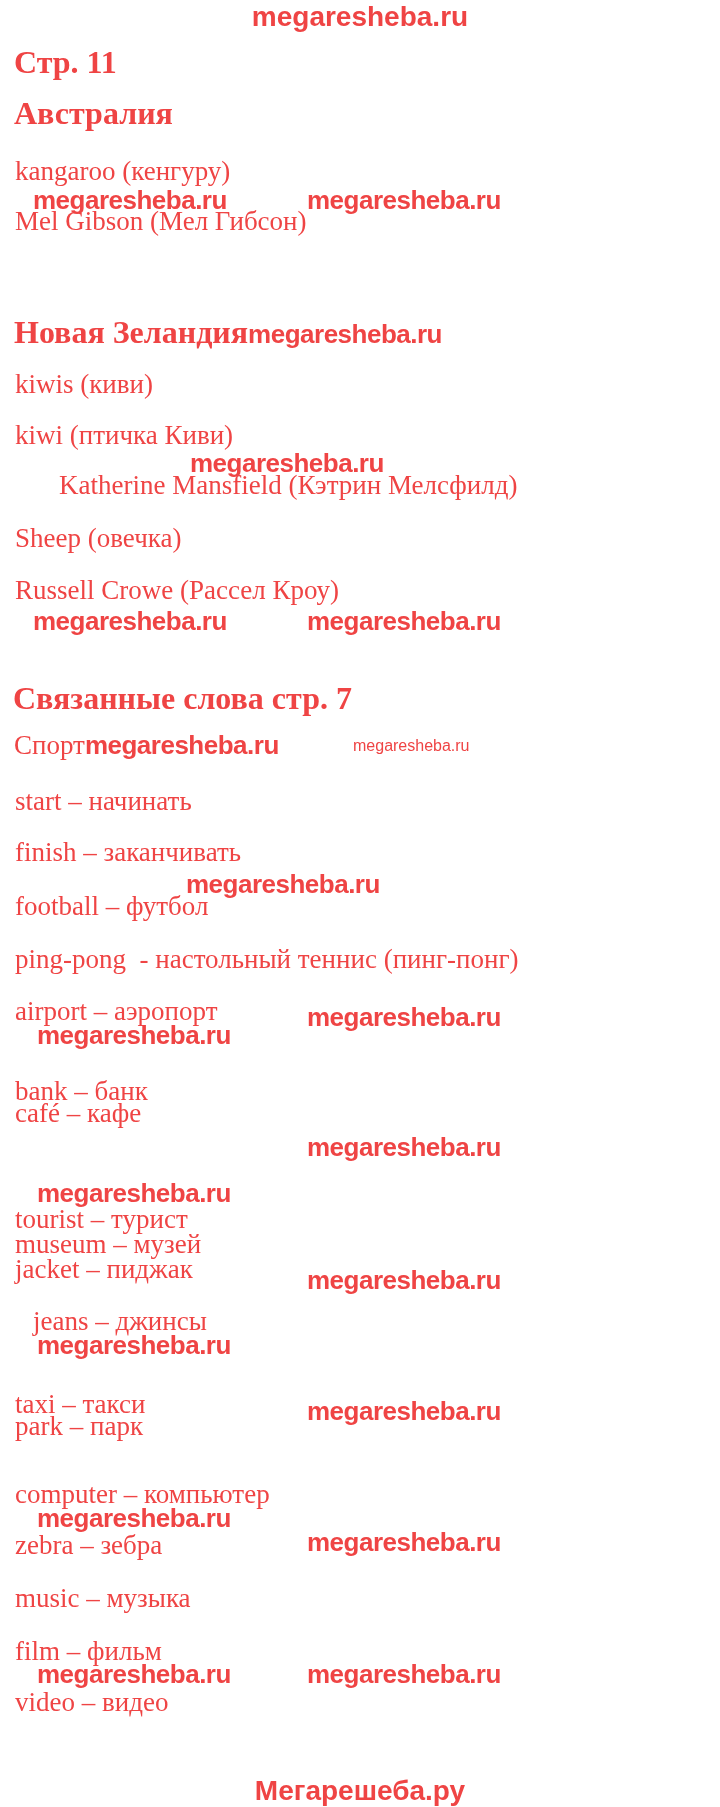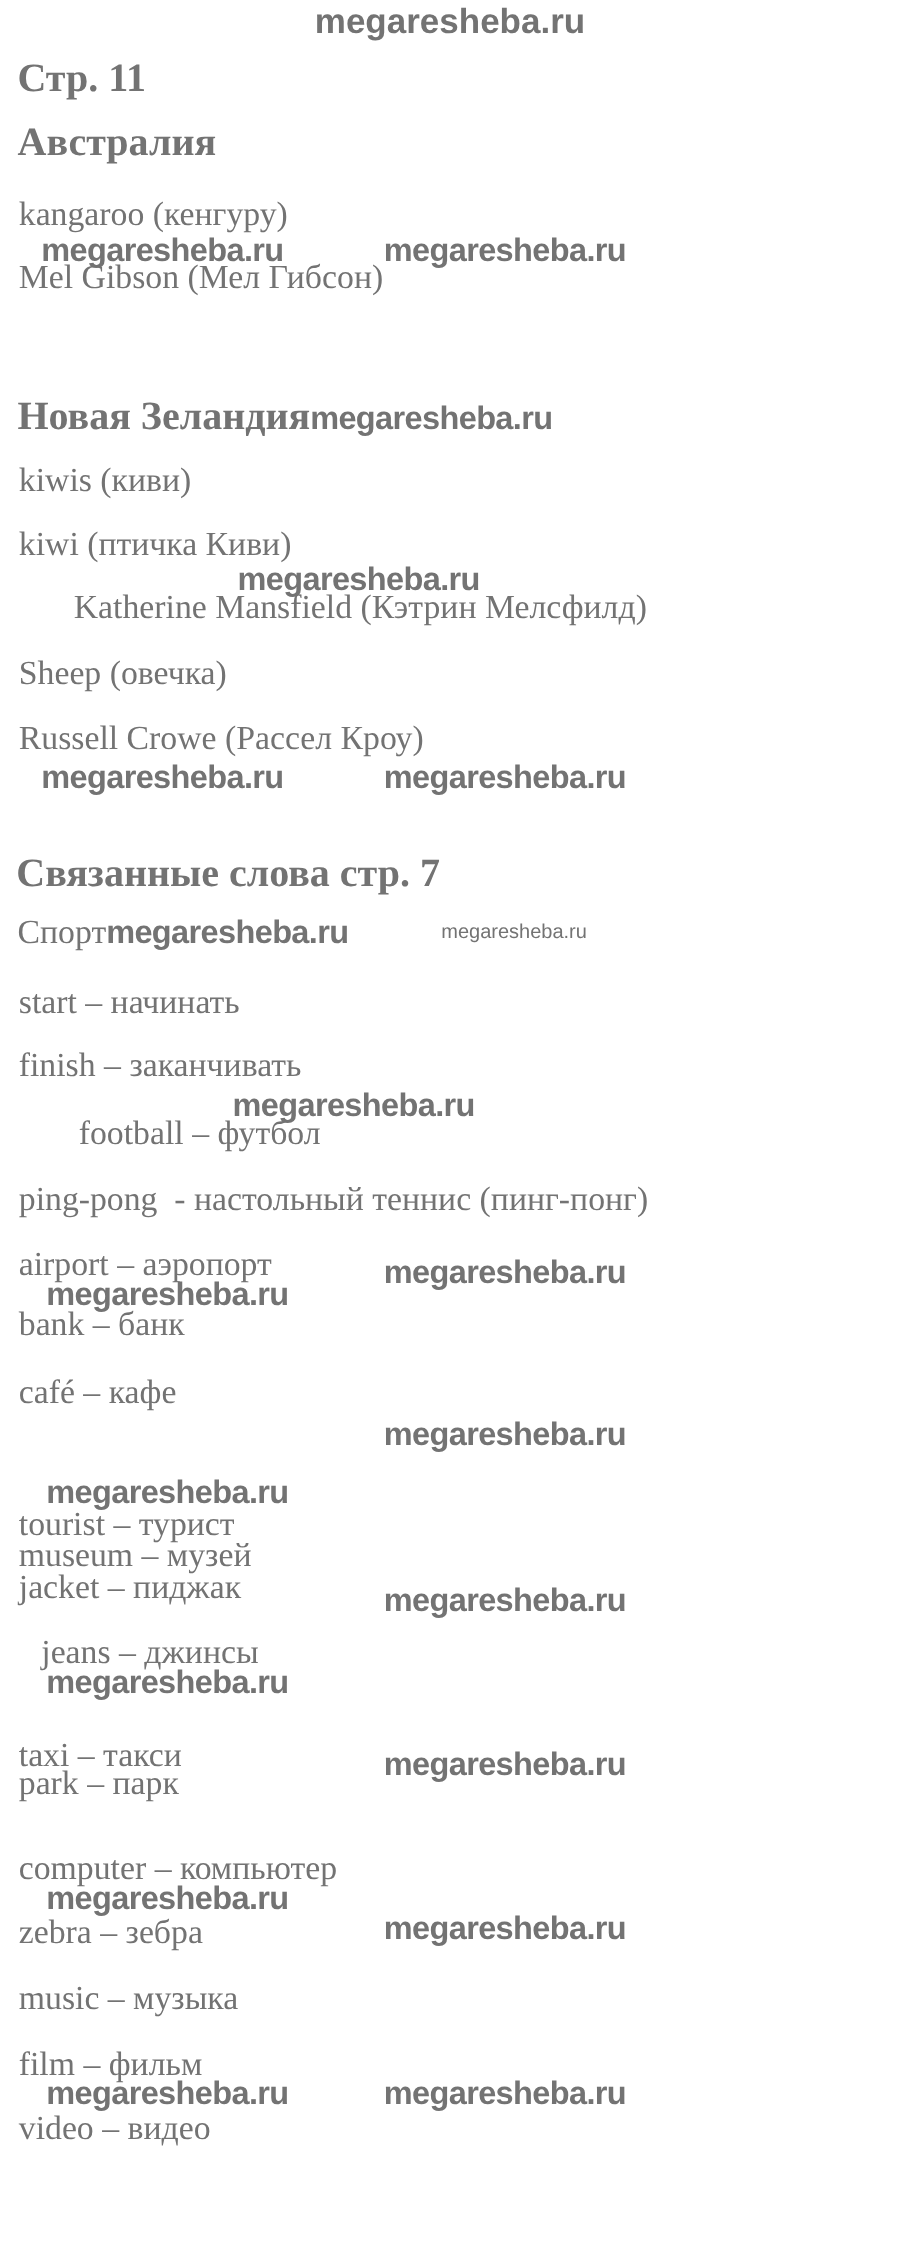--- a/index.html
+++ b/index.html
@@ -10,7 +10,7 @@
     background:#ffffff;
     overflow:hidden;
     font-family:"Liberation Serif","DejaVu Serif",serif;
-    color:#737373;
+    color:#ef4444;
   }
   .line{
     position:absolute;

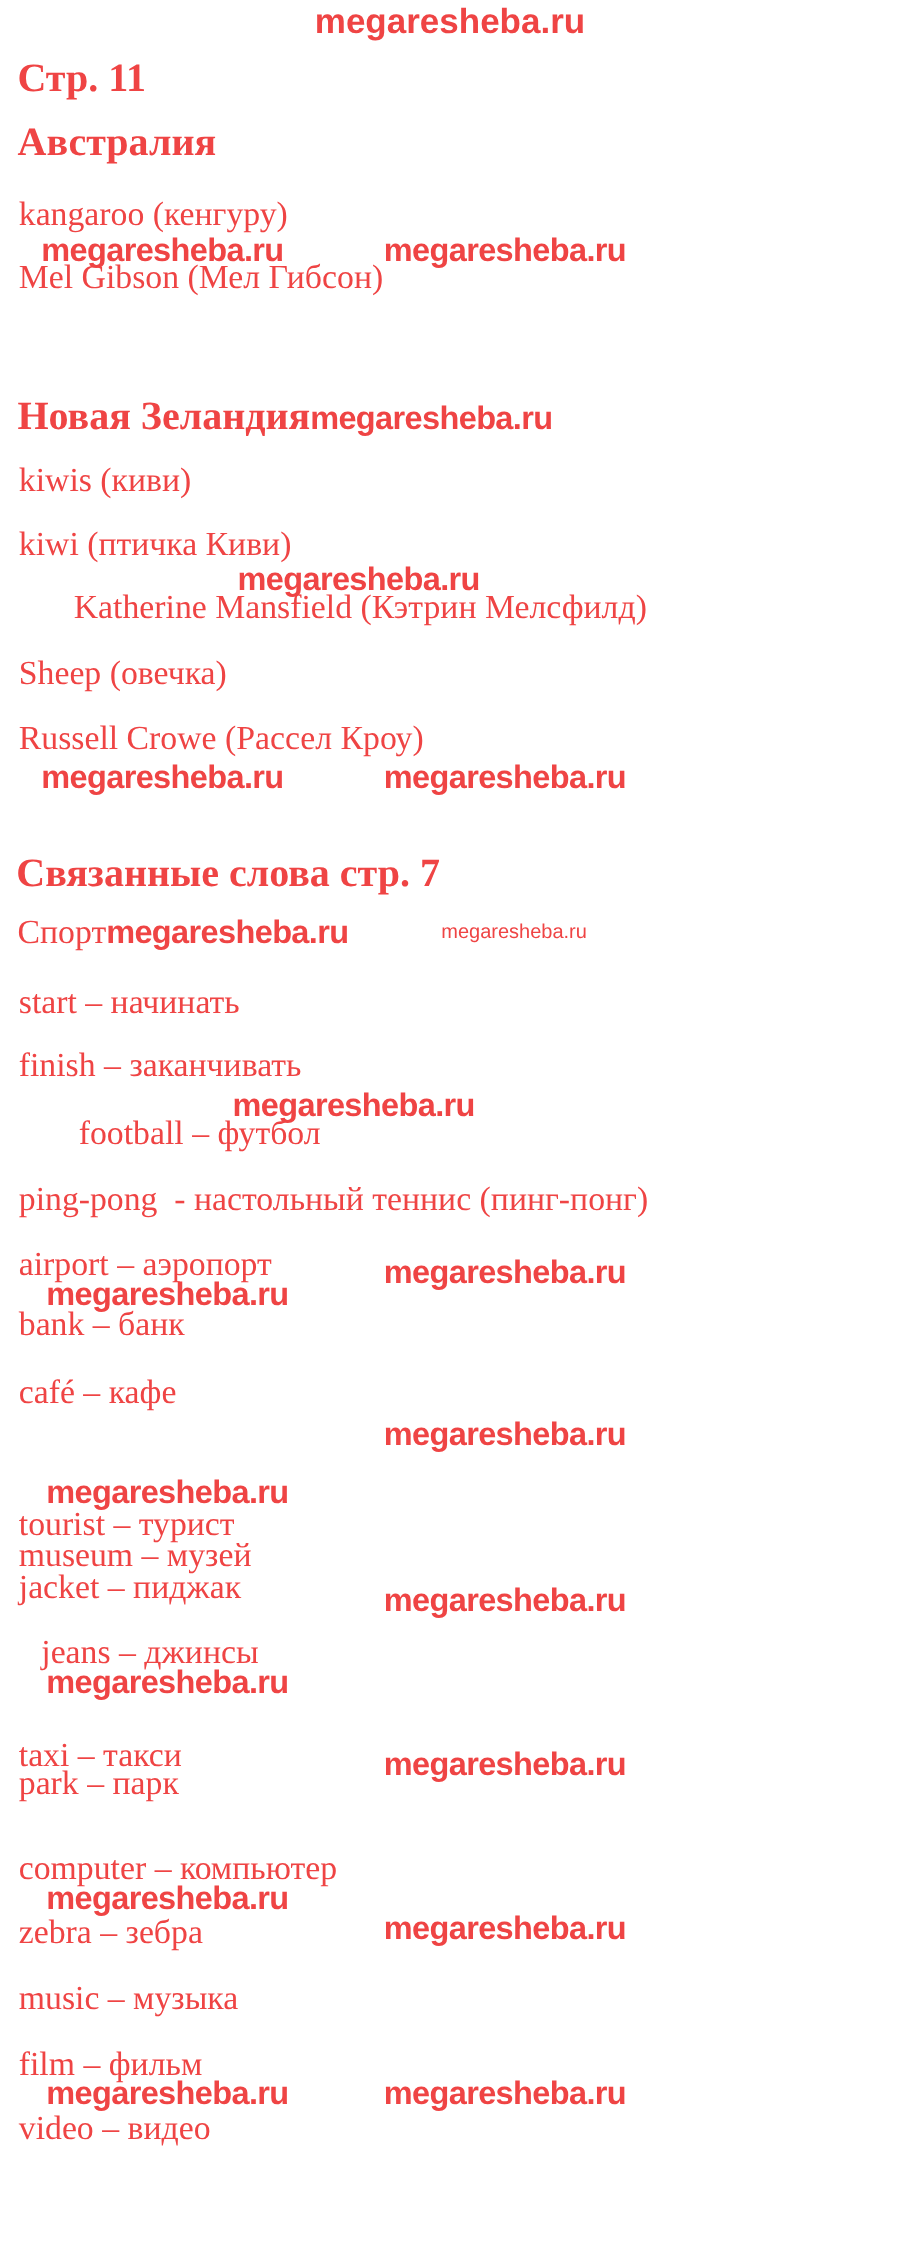--- a/index.html
+++ b/index.html
@@ -82,7 +82,7 @@
       <div class="line t-body" style="left: 15px; top: 787px;">start – начинать</div>
       <div class="line t-body" style="left: 15px; top: 838px;">finish – заканчивать</div>
       <div class="line t-wm" style="left: 186px; top: 870px;">megaresheba.ru</div>
-      <div class="line t-body" style="left: 15px; top: 892px; margin-left: 48px;">football – футбол</div>
+      <div class="line t-body" style="left: 15px; top: 892px;">football – футбол</div>
       <div class="line t-body" style="left: 15px; top: 945px;">ping-pong  - настольный теннис (пинг-понг)</div>
       <div class="line t-body" style="left: 15px; top: 997px;">airport – аэропорт</div>
       <div class="line t-wm" style="left: 307px; top: 1003px;">megaresheba.ru</div>

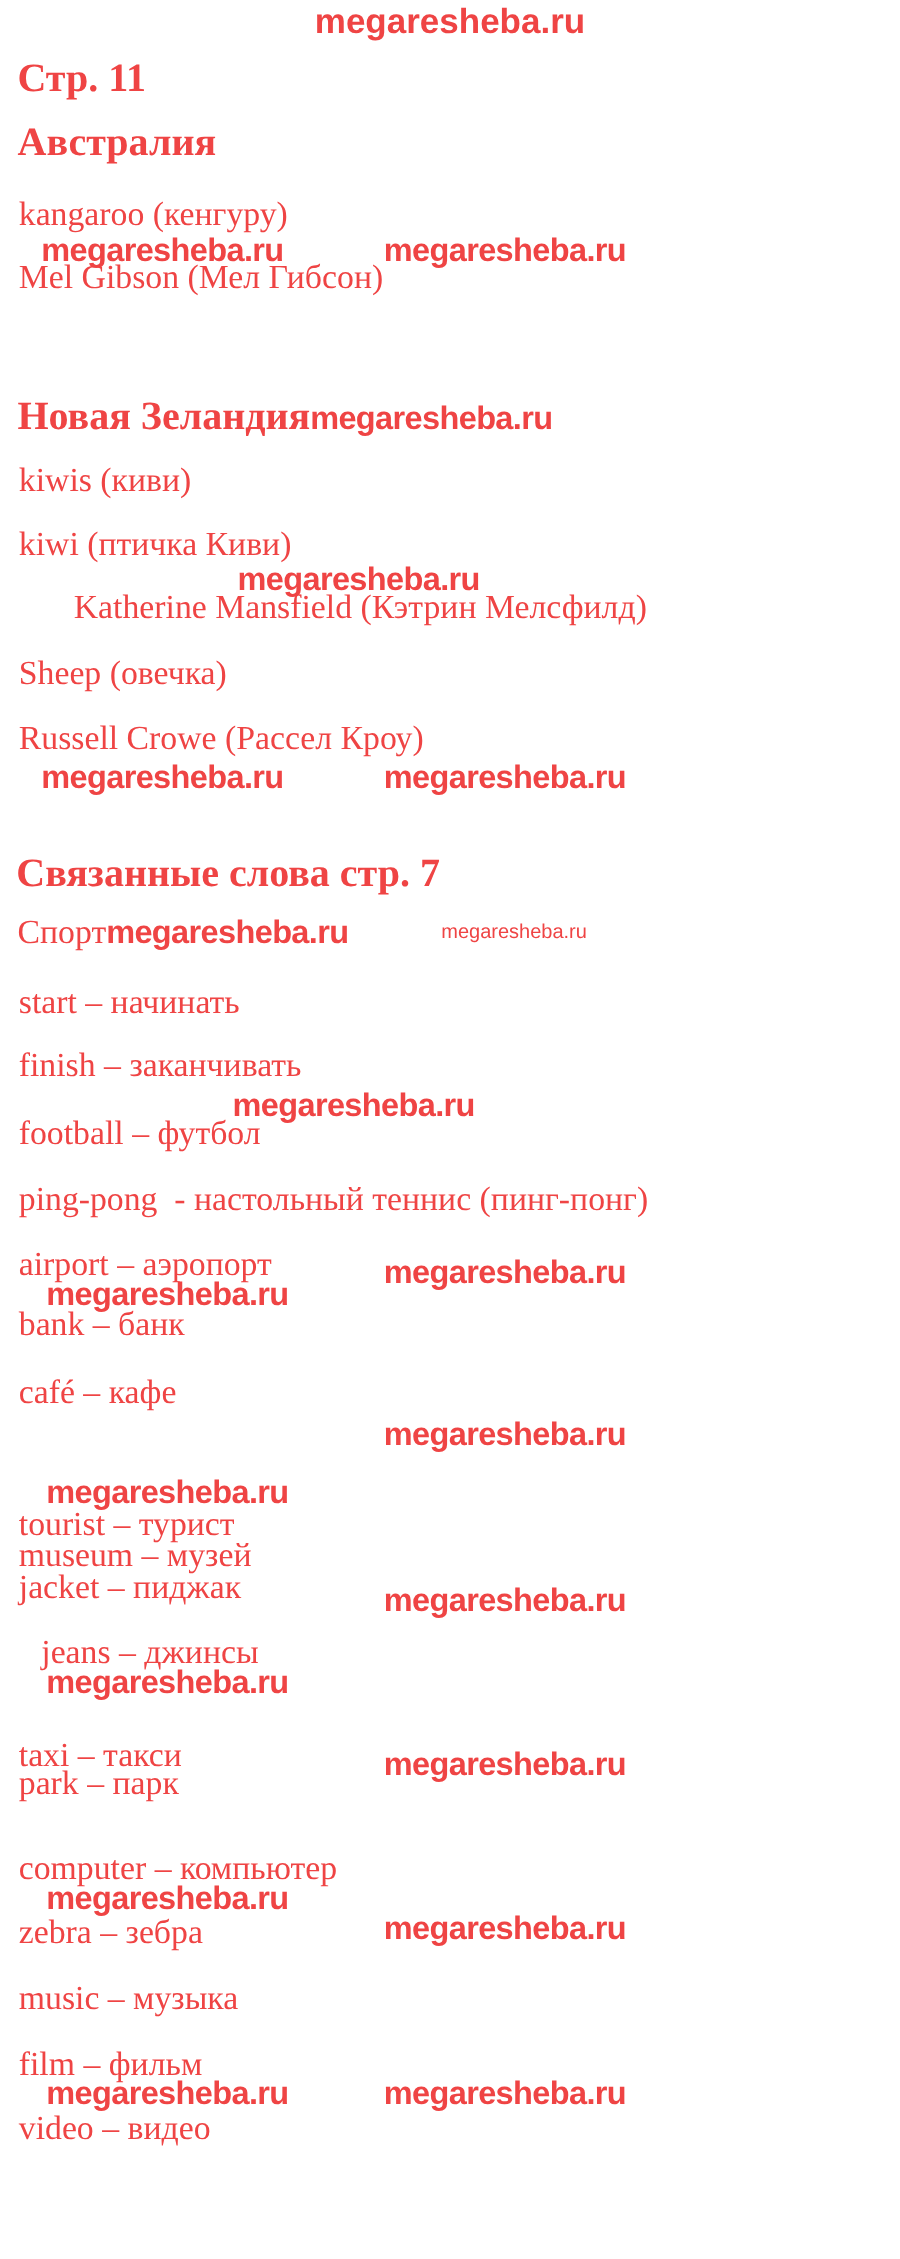--- a/index.html
+++ b/index.html
@@ -87,7 +87,7 @@
       <div class="line t-body" style="left: 15px; top: 997px;">airport – аэропорт</div>
       <div class="line t-wm" style="left: 307px; top: 1003px;">megaresheba.ru</div>
       <div class="line t-wm" style="left: 37px; top: 1021px;">megaresheba.ru</div>
-      <div class="line t-body" style="left: 15px; top: 1045px;">bank – банк</div>
+      <div class="line t-body" style="left: 15px; top: 1077px;">bank – банк</div>
       <div class="line t-body" style="left: 15px; top: 1099px;">café – кафе</div>
       <div class="line t-wm" style="left: 307px; top: 1133px;">megaresheba.ru</div>
       <div class="line t-body" style="left: 15px; top: 1206px; margin-top: 24px;">museum – музей</div>

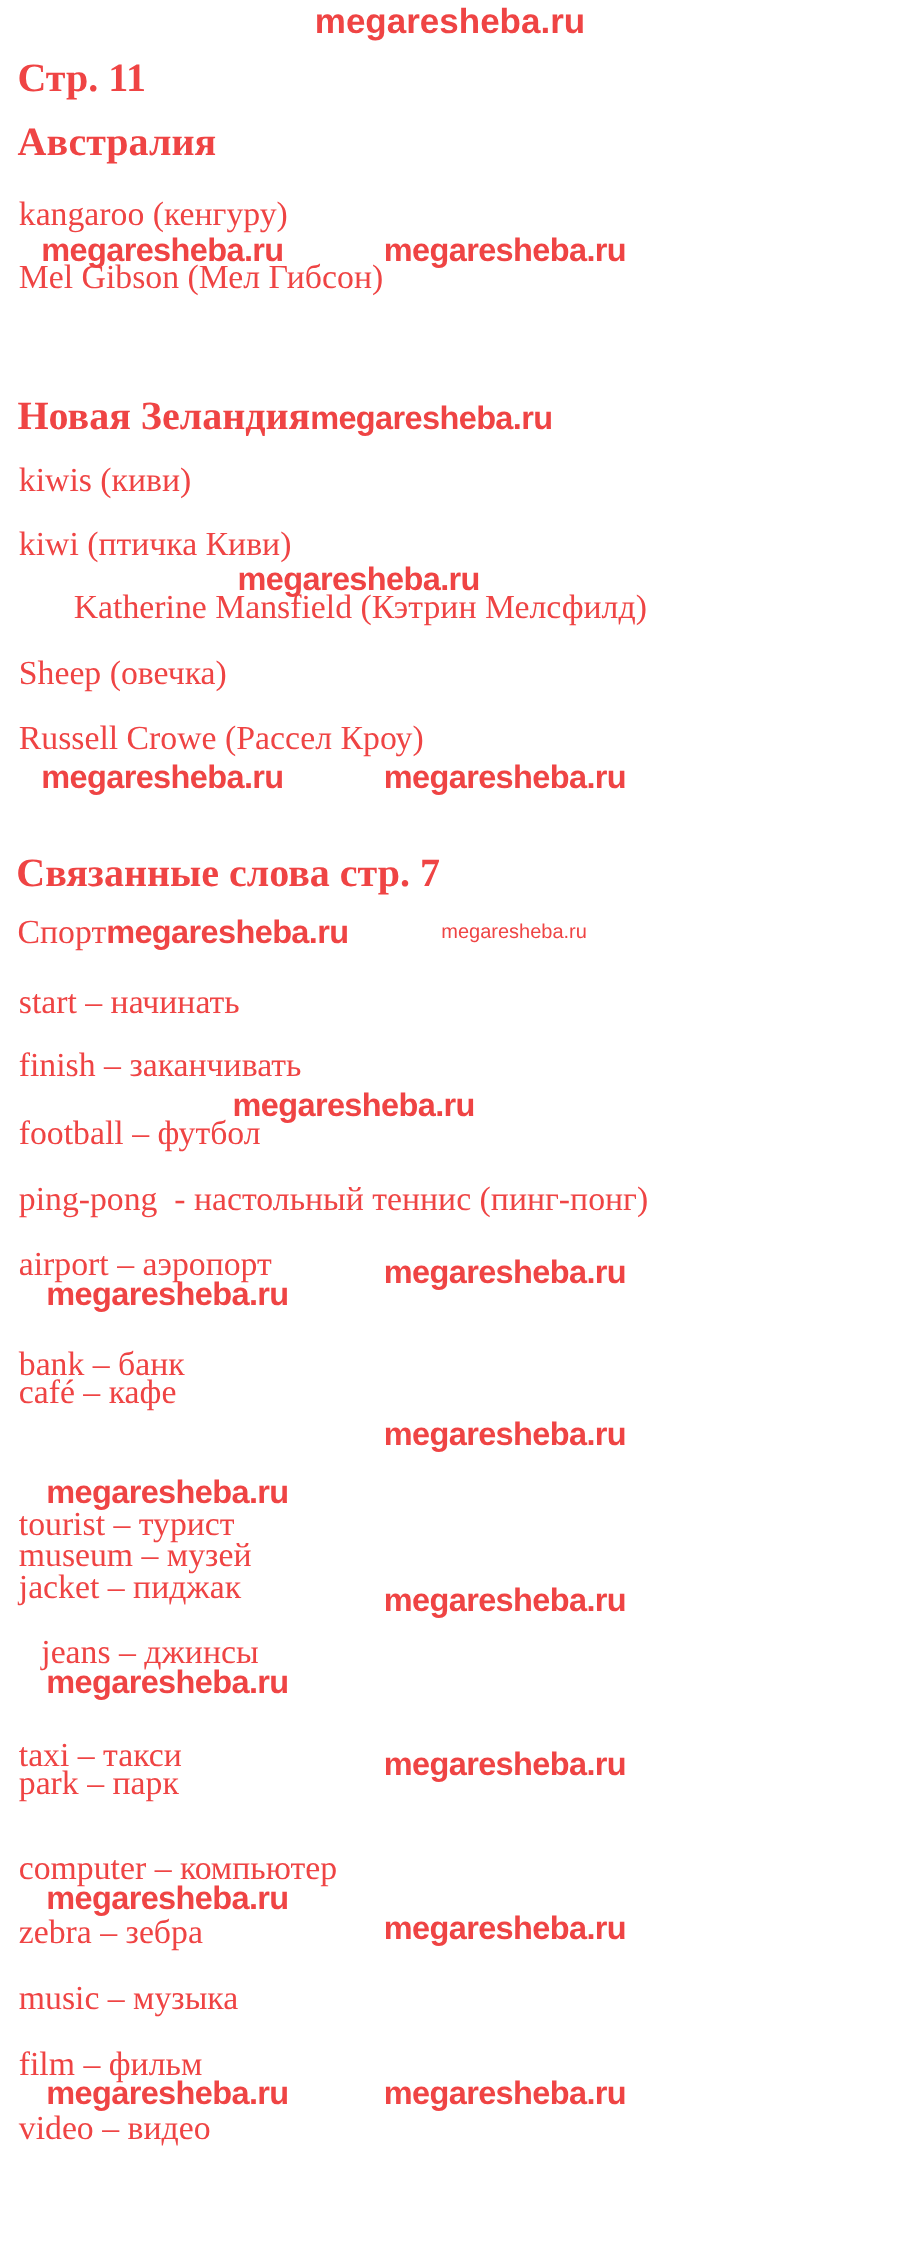--- a/index.html
+++ b/index.html
@@ -111,6 +111,7 @@
       <div class="line t-body" style="left: 15px; top: 1688px;">video – видео</div>
     </div>
 
+  <div class="line footer t-center" style="top:1776px">Мегарешеба.ру</div>
 </div>
 
 </body></html>

